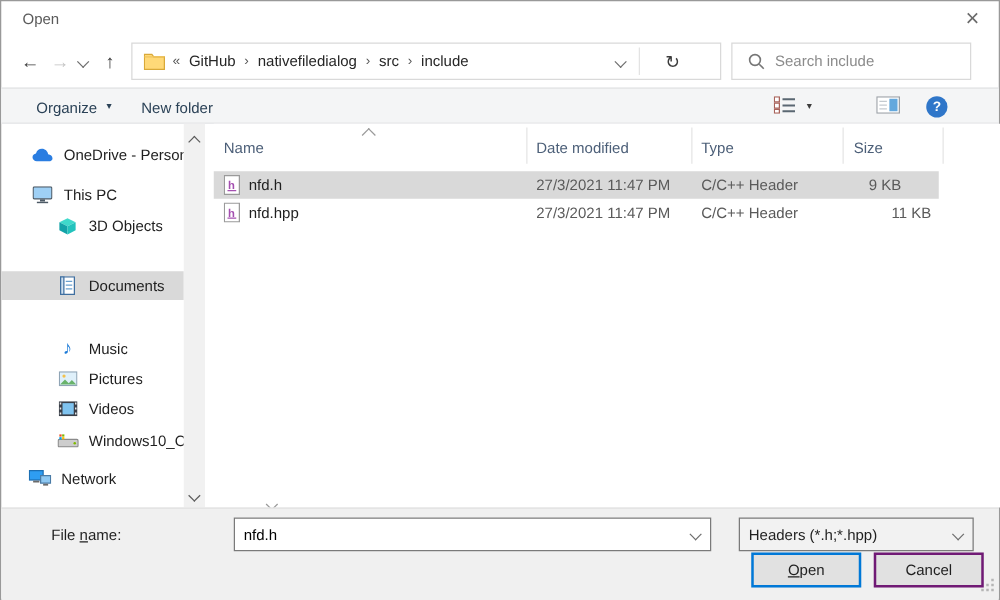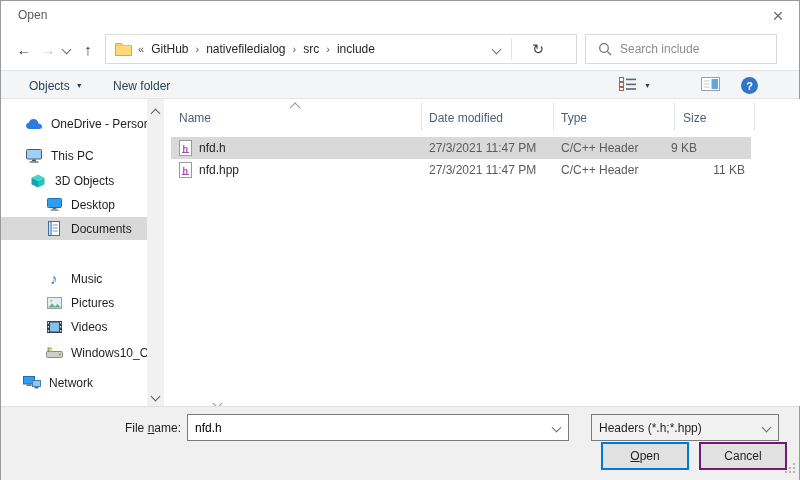--- a/index.html
+++ b/index.html
@@ -108,7 +108,7 @@
 
   <div class="abs cmdbar">
     <div class="abs cmditem flexc" style="left:28px;">
-      <span>Objects</span>
+      <span>Organize</span>
       <span class="caret-glyph">▼</span>
     </div>
     <div class="abs cmditem flexc" style="left:112px;">

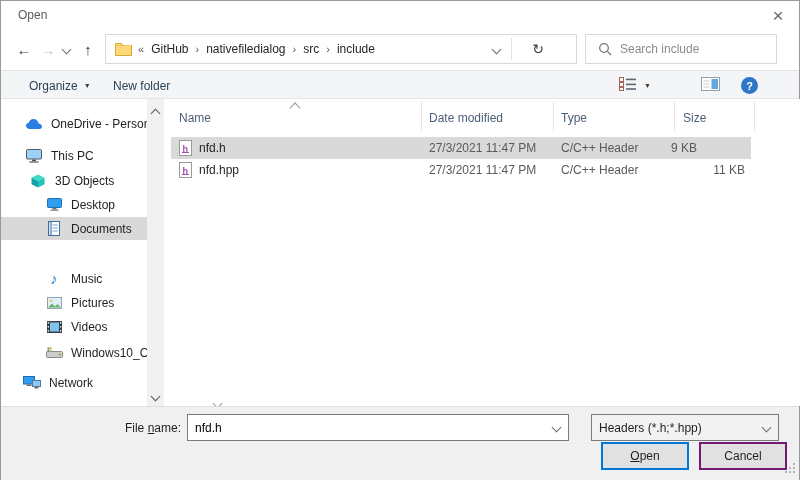--- a/index.html
+++ b/index.html
@@ -288,7 +288,7 @@
     <span class="cell" style="left:28px;">nfd.h</span>
     <span class="cell meta" style="left:258px;">27/3/2021 11:47 PM</span>
     <span class="cell meta" style="left:390px;">C/C++ Header</span>
-    <span class="cell meta" style="left:500px;width:74px;text-align:left;">9 KB</span>
+    <span class="cell meta" style="left:500px;width:74px;text-align:center;">9 KB</span>
   </div>
   <div class="abs row" style="top:158px;">
     <span class="cell" style="left:8px;top:3px;">

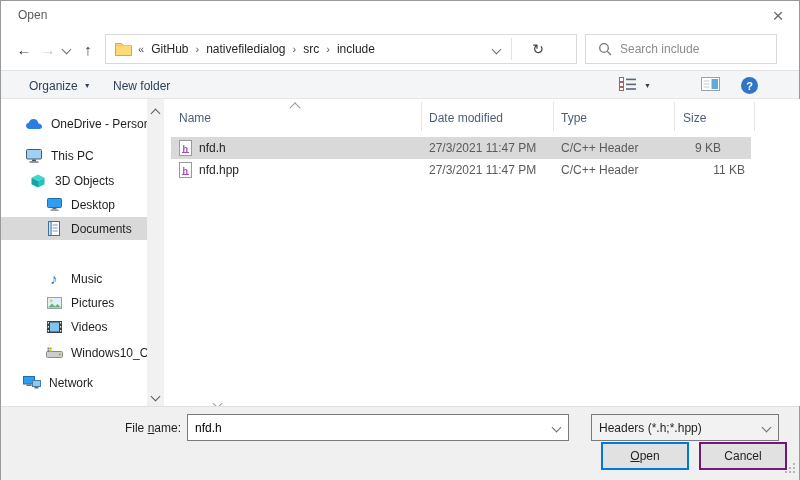--- a/index.html
+++ b/index.html
@@ -162,7 +162,7 @@
       </span>
       <span class="slabel">This PC</span>
     </div>
-    <div class="abs sidebar-item flexc" style="left:0;top:70px;width:146px;padding-left:28px;">
+    <div class="abs sidebar-item flexc" style="left:0;top:70px;width:146px;padding-left:44px;">
       <span class="sicon">
         <svg width="14" height="14" viewBox="0 0 14 14">
             <polygon points="7,0.5 13.5,3.8 7,7 0.5,3.8" fill="#3fd9cb"></polygon>

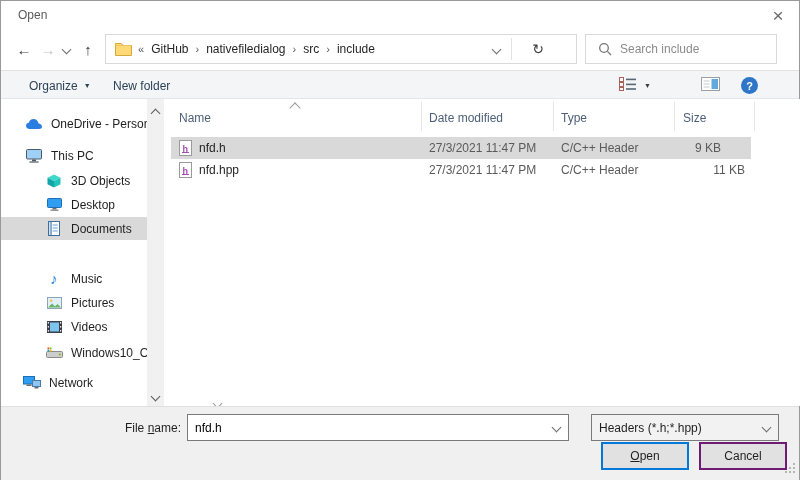--- a/index.html
+++ b/index.html
@@ -172,16 +172,6 @@
       </span>
       <span class="slabel">3D Objects</span>
     </div>
-    <div class="abs sidebar-item flexc" style="left:0;top:94px;width:146px;padding-left:44px;">
-      <span class="sicon">
-        <svg width="15" height="13" viewBox="0 0 15 13">
-            <rect x="0.5" y="0.5" width="14" height="9" rx="1" fill="#2e9df2" stroke="#1c6fb4"></rect>
-            <rect x="5.5" y="9.8" width="4" height="1.6" fill="#6b6b6b"></rect>
-            <rect x="3.5" y="11.6" width="8" height="1.1" fill="#6b6b6b"></rect>
-          </svg>
-      </span>
-      <span class="slabel">Desktop</span>
-    </div>
     <div class="abs sidebar-item flexc sel" style="left:0;top:118px;width:146px;padding-left:44px;">
       <span class="sicon">
         <svg width="12" height="15" viewBox="0 0 12 15">

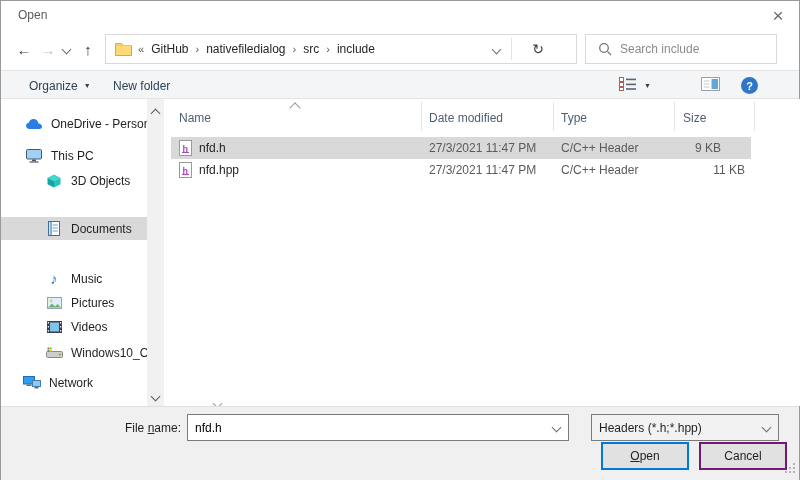--- a/index.html
+++ b/index.html
@@ -299,7 +299,7 @@
   </div>
 
   <div class="abs footer">
-    <div class="abs" style="left:40px;top:14px;width:140px;text-align:right;">
+    <div class="abs" style="left:40px;top:14px;width:140px;">
       <span>File </span><span class="u">n</span><span>ame:</span>
     </div>
     <div class="abs combo" style="left:186px;top:7px;width:382px;">

